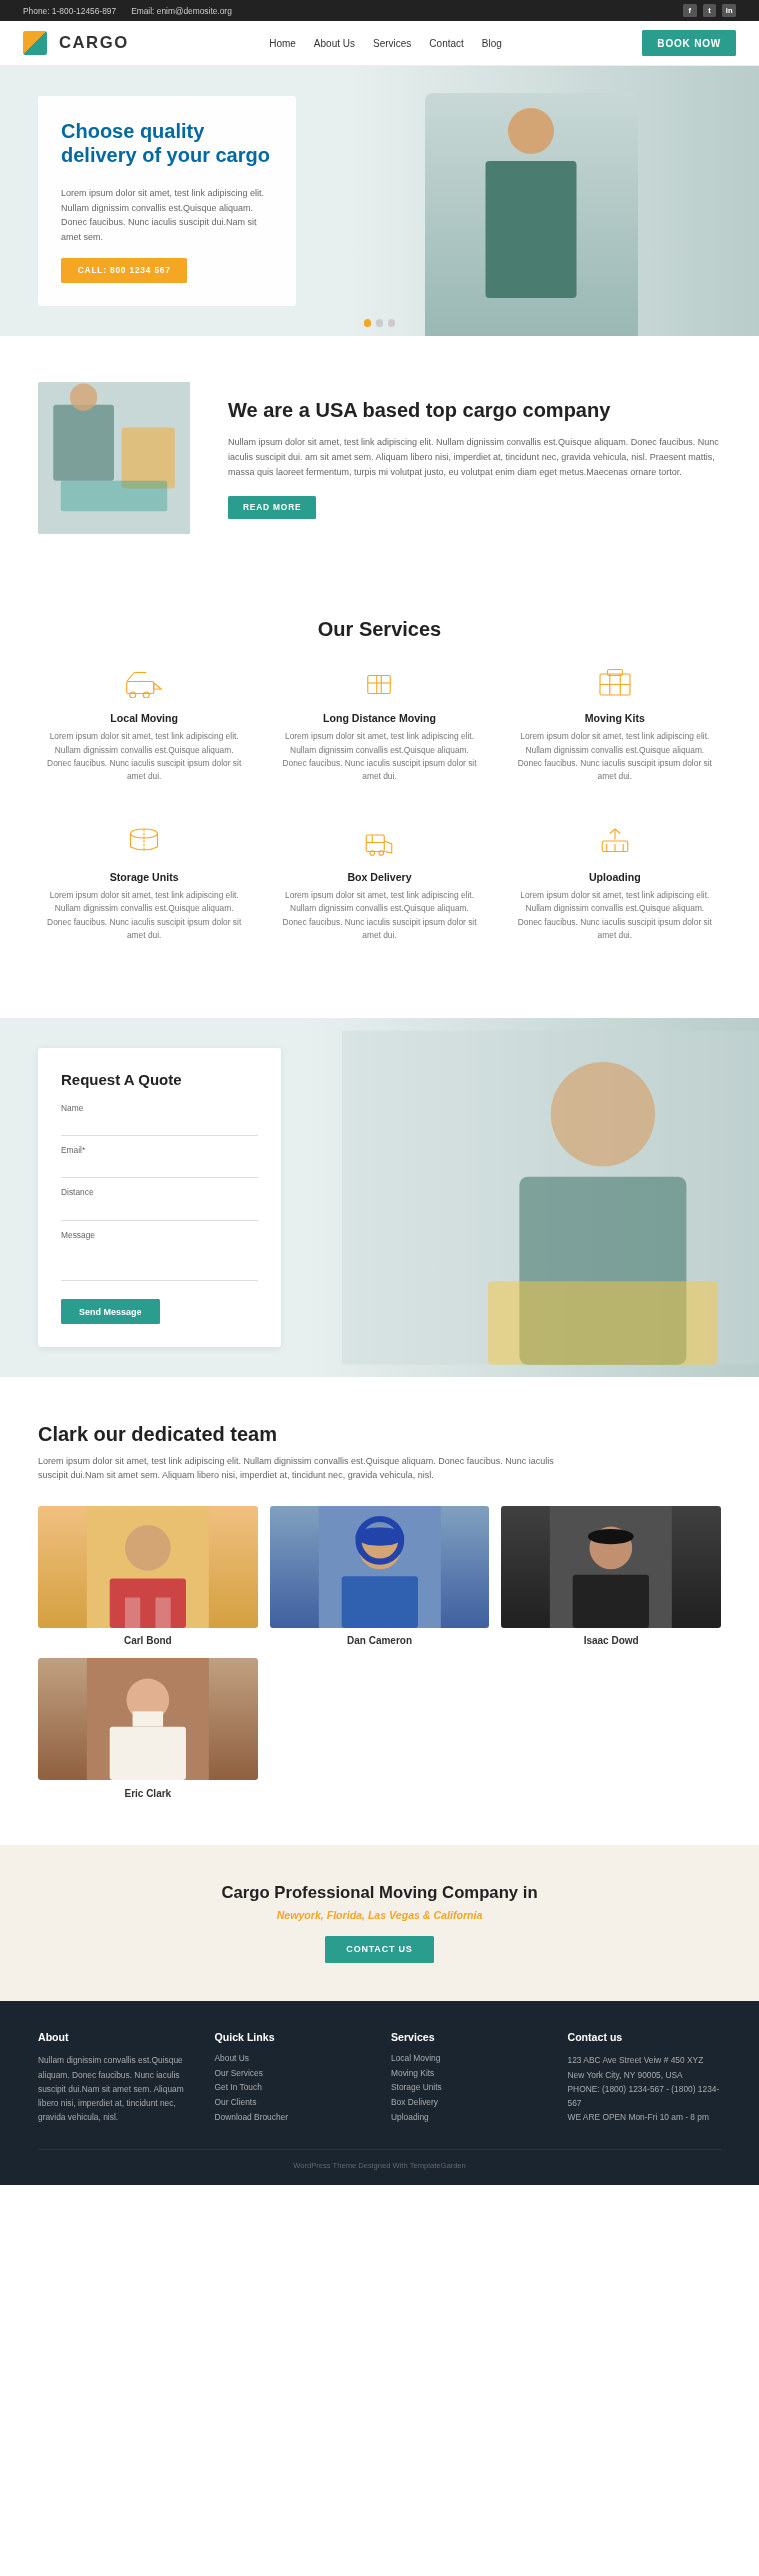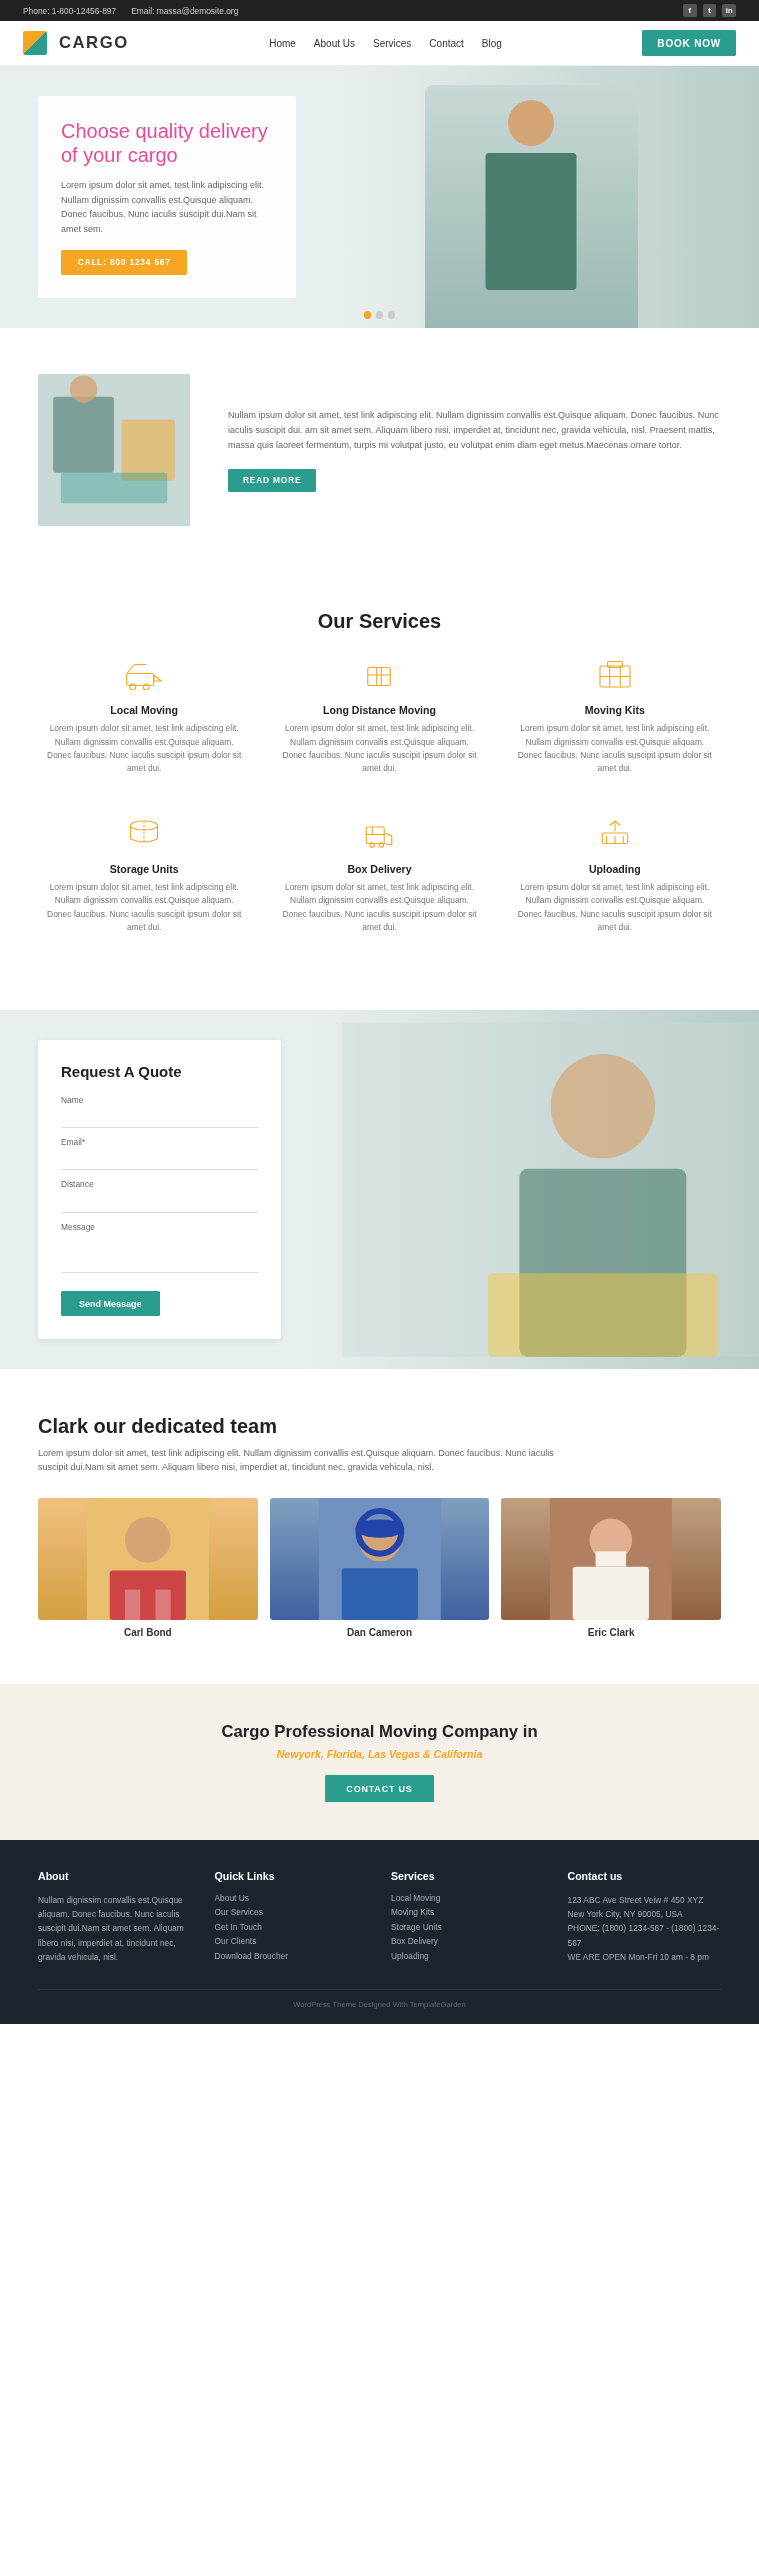--- a/index.html
+++ b/index.html
@@ -266,7 +266,7 @@
 <div class="top-bar">
   <div class="top-bar-left">
     <span>Phone: 1-800-12456-897</span>
-    <span>Email: massa@demosite.org</span>
+    <span>Email: enim@demosite.org</span>
   </div>
   <div class="top-bar-right">
     <div class="social-icon">f</div>

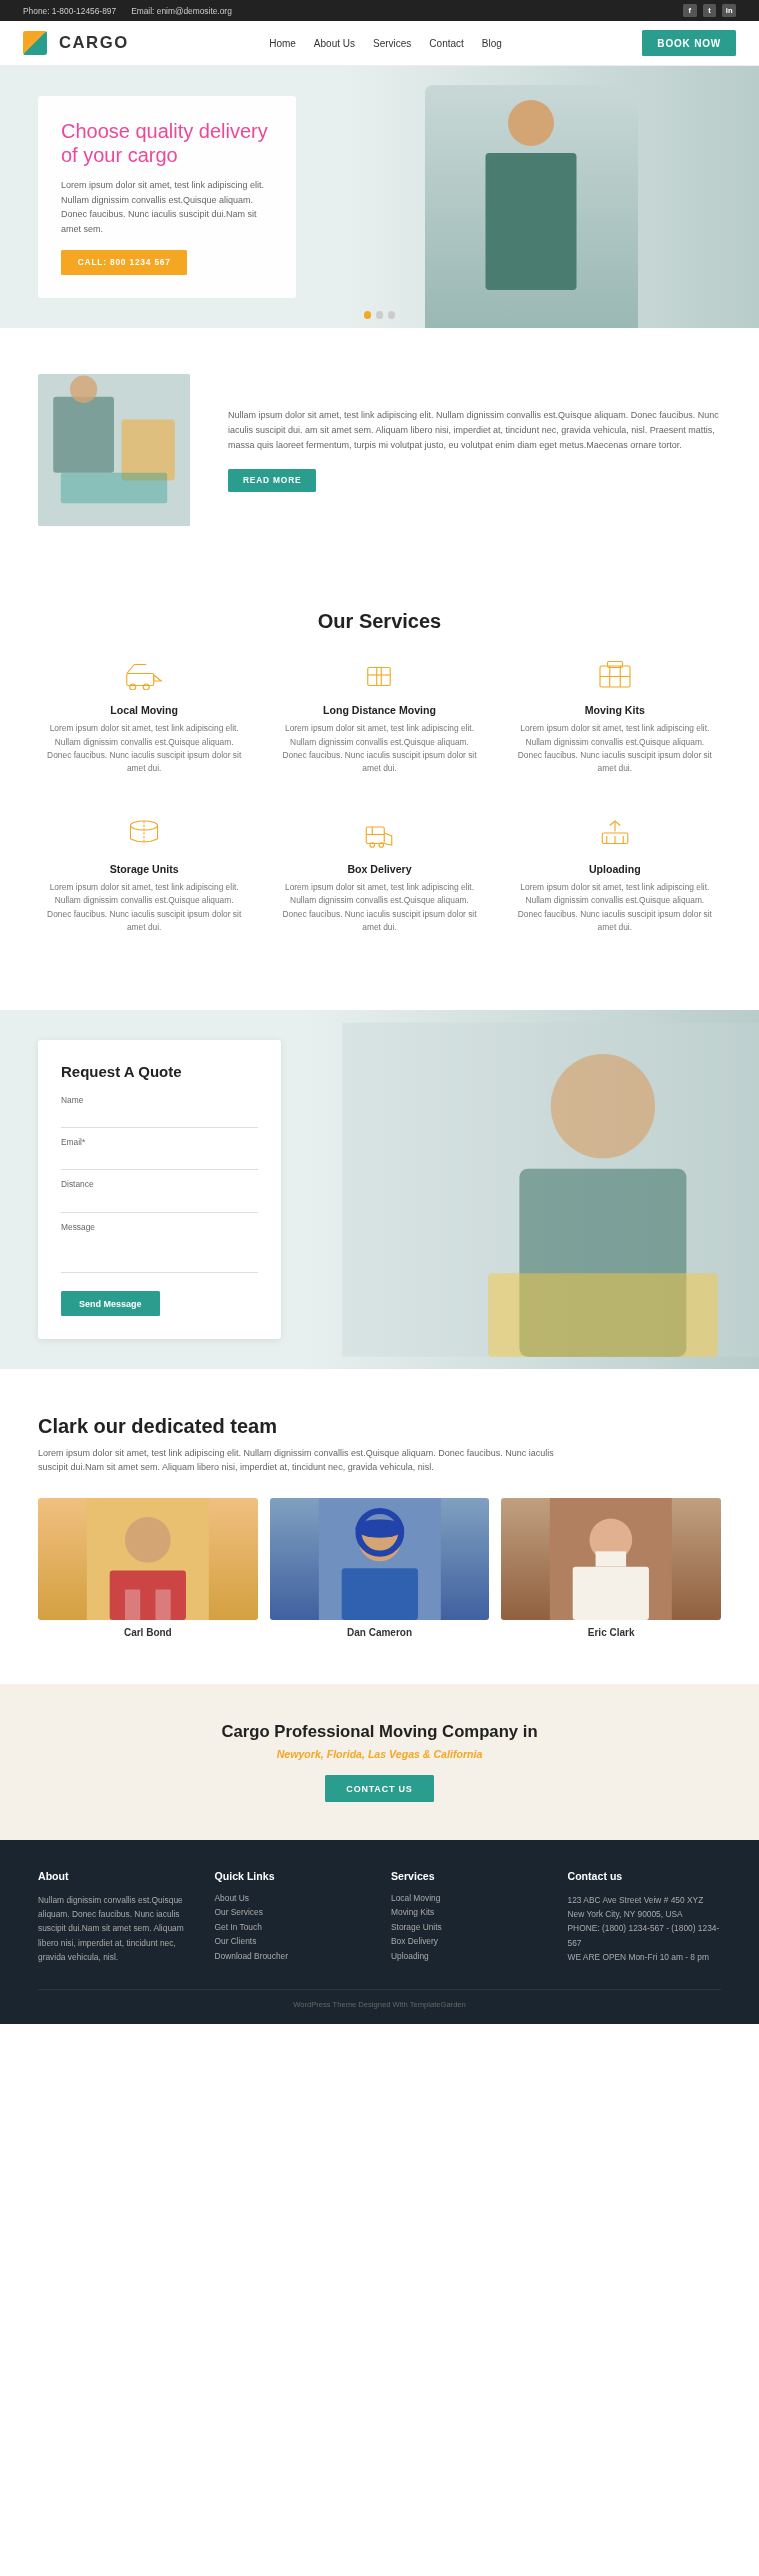--- a/index.html
+++ b/index.html
@@ -74,8 +74,8 @@
       border-radius: 3px;
     }
     .hero-title {
-      font-size: 20px; font-weight: 400; color: #ec4899; line-height: 1.2;
-      margin-bottom: 11px;
+      font-size: 20px; font-weight: 700; color: #0369a1; line-height: 1.2;
+      margin-bottom: 19px;
     }
     .hero-text { font-size: 9px; color: #666; line-height: 1.6; margin-bottom: 13.7px; }
     .hero-btn {

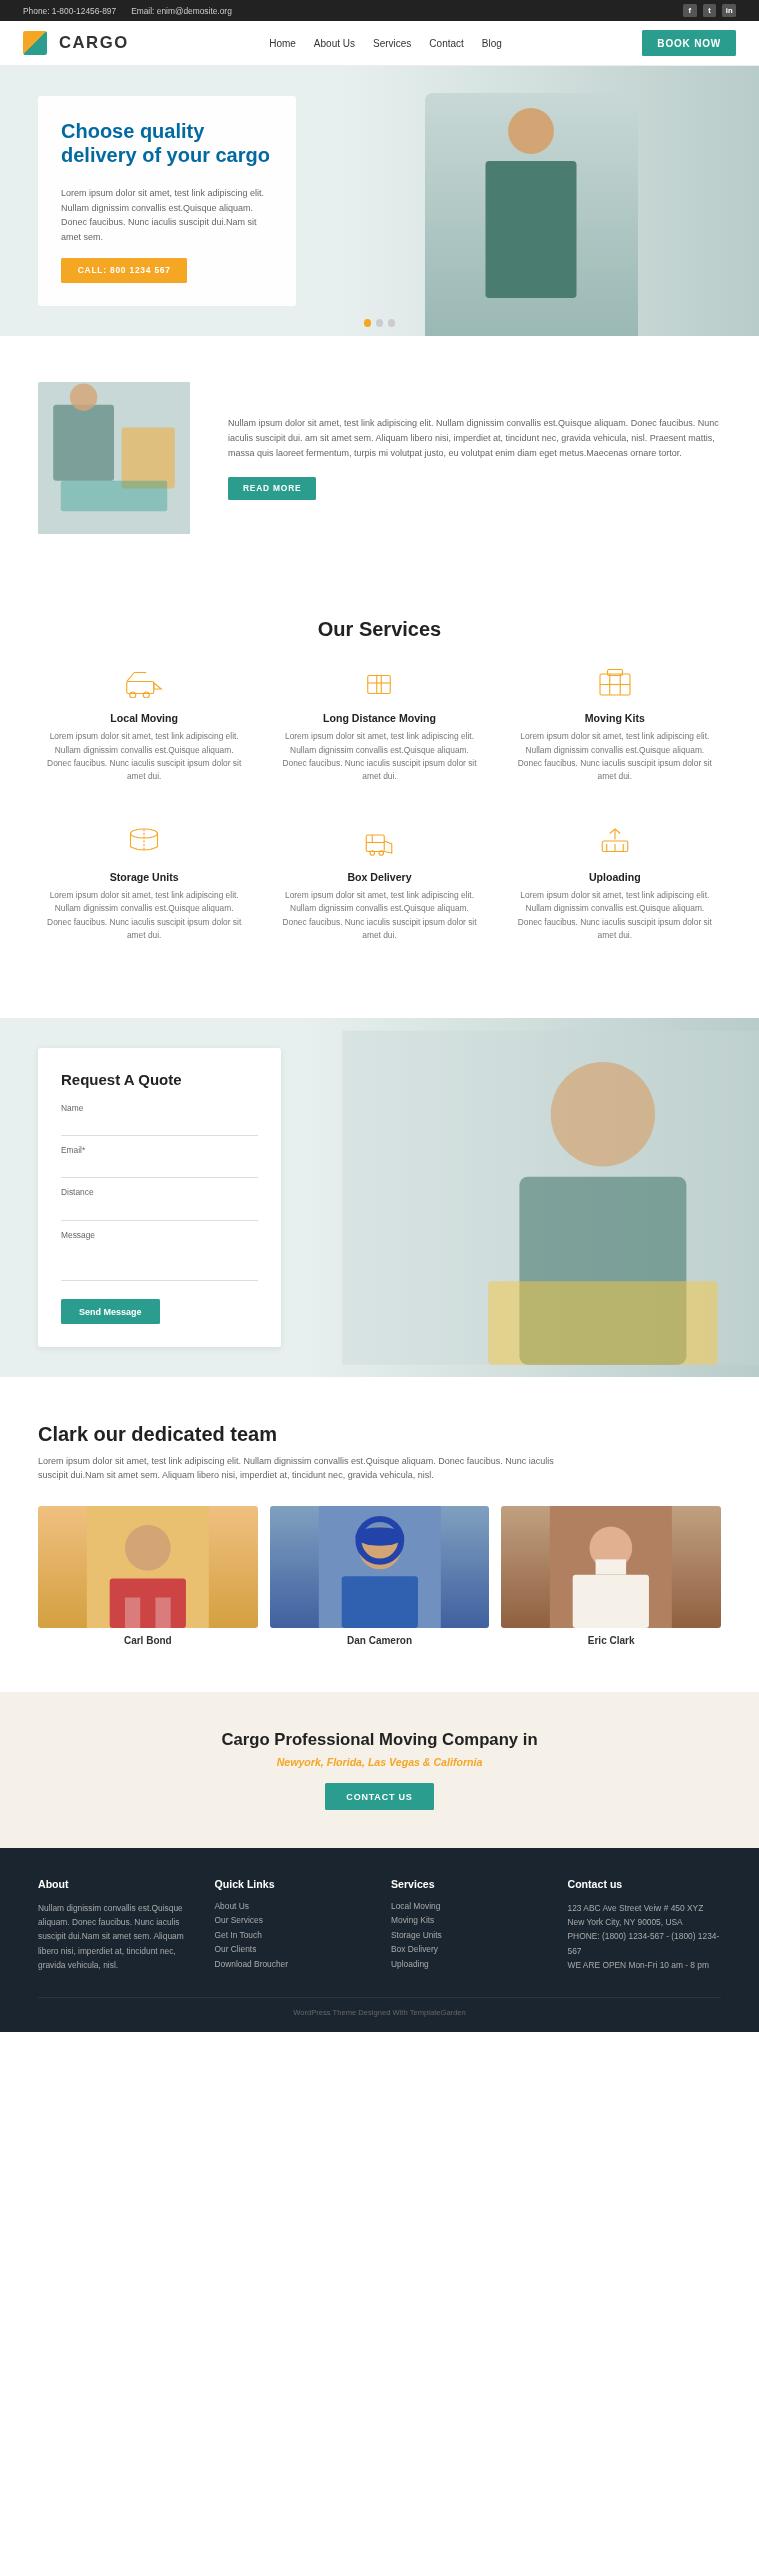--- a/index.html
+++ b/index.html
@@ -321,6 +321,7 @@
     </svg>
   </div>
   <div class="about-text">
+    <h2 class="about-title">We are a USA based top cargo company</h2>
     <p class="about-desc">Nullam ipsum dolor sit amet, test link adipiscing elit. Nullam dignissim convallis est.Quisque aliquam. Donec faucibus. Nunc iaculis suscipit dui. am sit amet sem. Aliquam libero nisi, imperdiet at, tincidunt nec, gravida vehicula, nisl. Praesent mattis, massa quis laoreet fermentum, turpis mi volutpat justo, eu volutpat enim diam eget metus.Maecenas ornare tortor.</p>
     <button class="read-more-btn">READ MORE</button>
   </div>

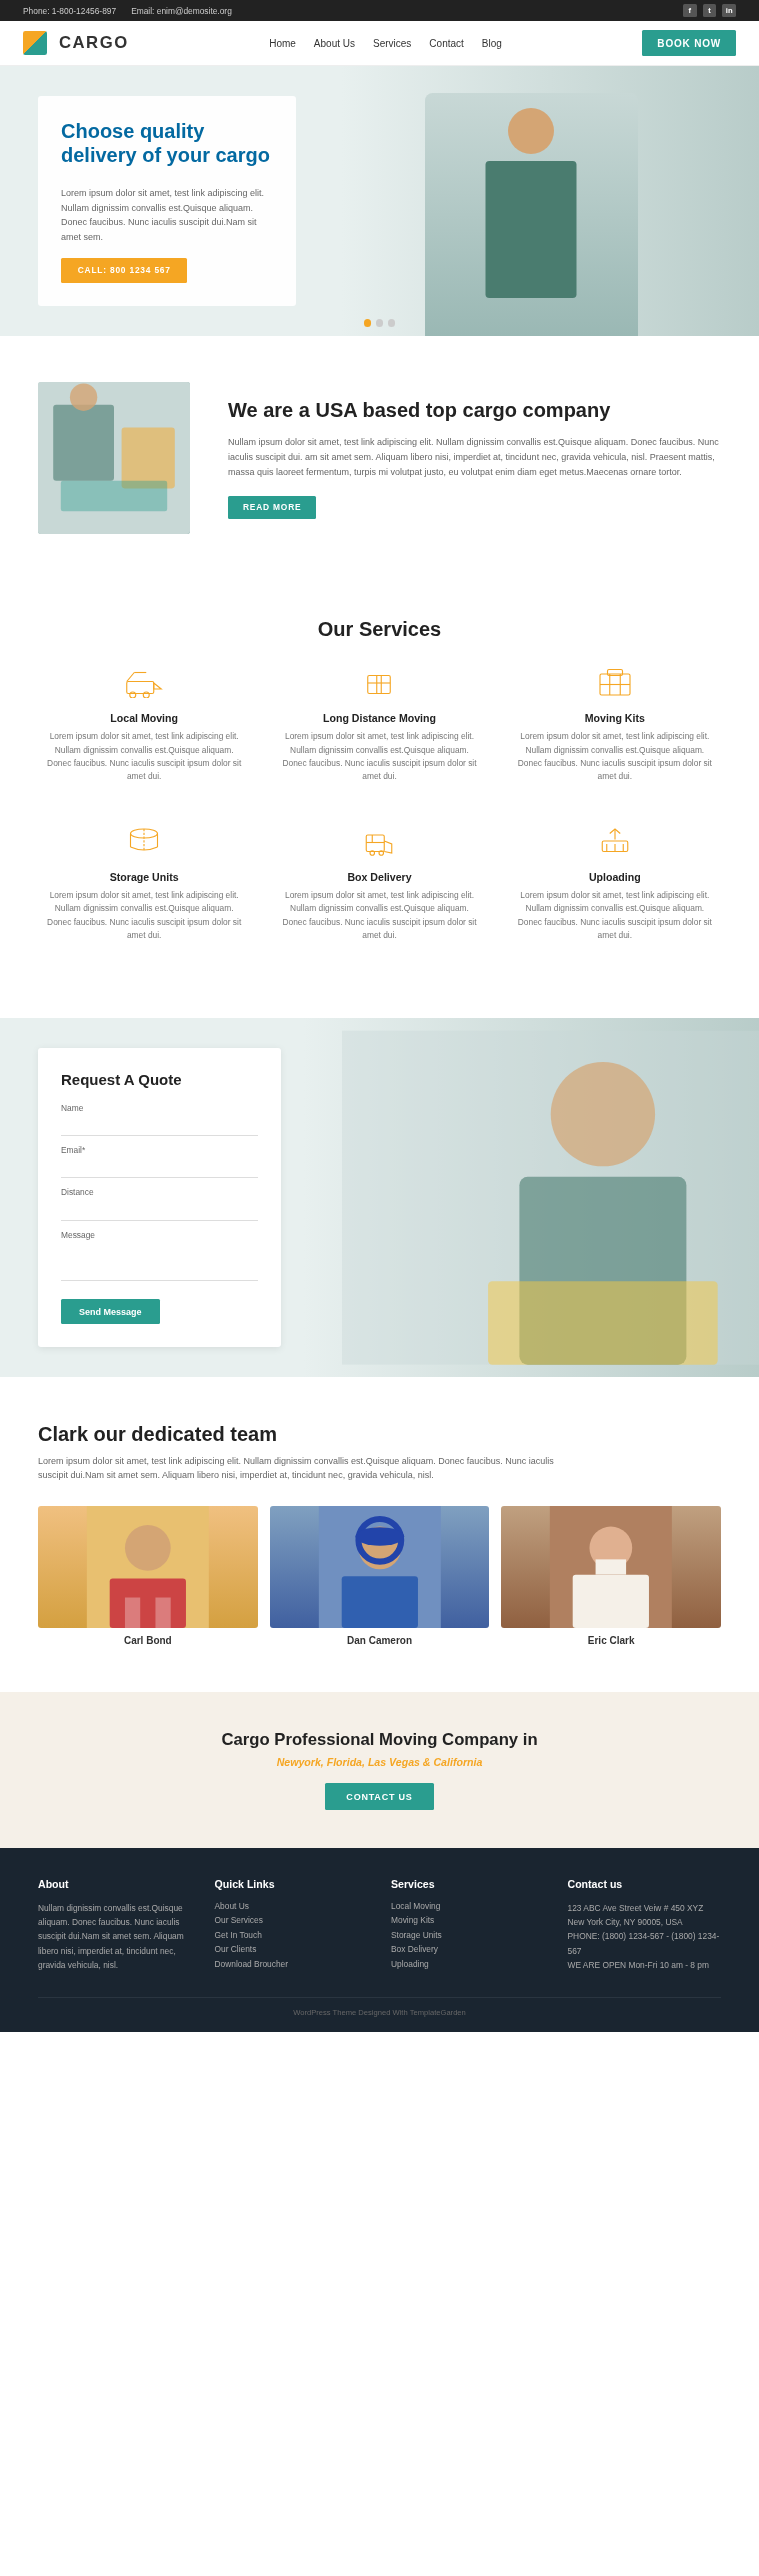--- a/index.html
+++ b/index.html
@@ -483,6 +483,17 @@
       <p class="team-name">Dan Cameron</p>
     </div>
 
+    <div class="team-card">
+      <div class="team-photo team-isaac">
+        <svg viewBox="0 0 160 160" style="width:100%;height:100%;">
+          <rect width="160" height="160" fill="#505050"></rect>
+          <circle cx="80" cy="55" r="28" fill="#c09070"></circle>
+          <rect x="30" y="90" width="100" height="70" rx="4" fill="#222"></rect>
+          <ellipse cx="80" cy="40" rx="30" ry="10" fill="#111"></ellipse>
+        </svg>
+      </div>
+      <p class="team-name">Isaac Dowd</p>
+    </div>
 
     <div class="team-card">
       <div class="team-photo team-eric">

